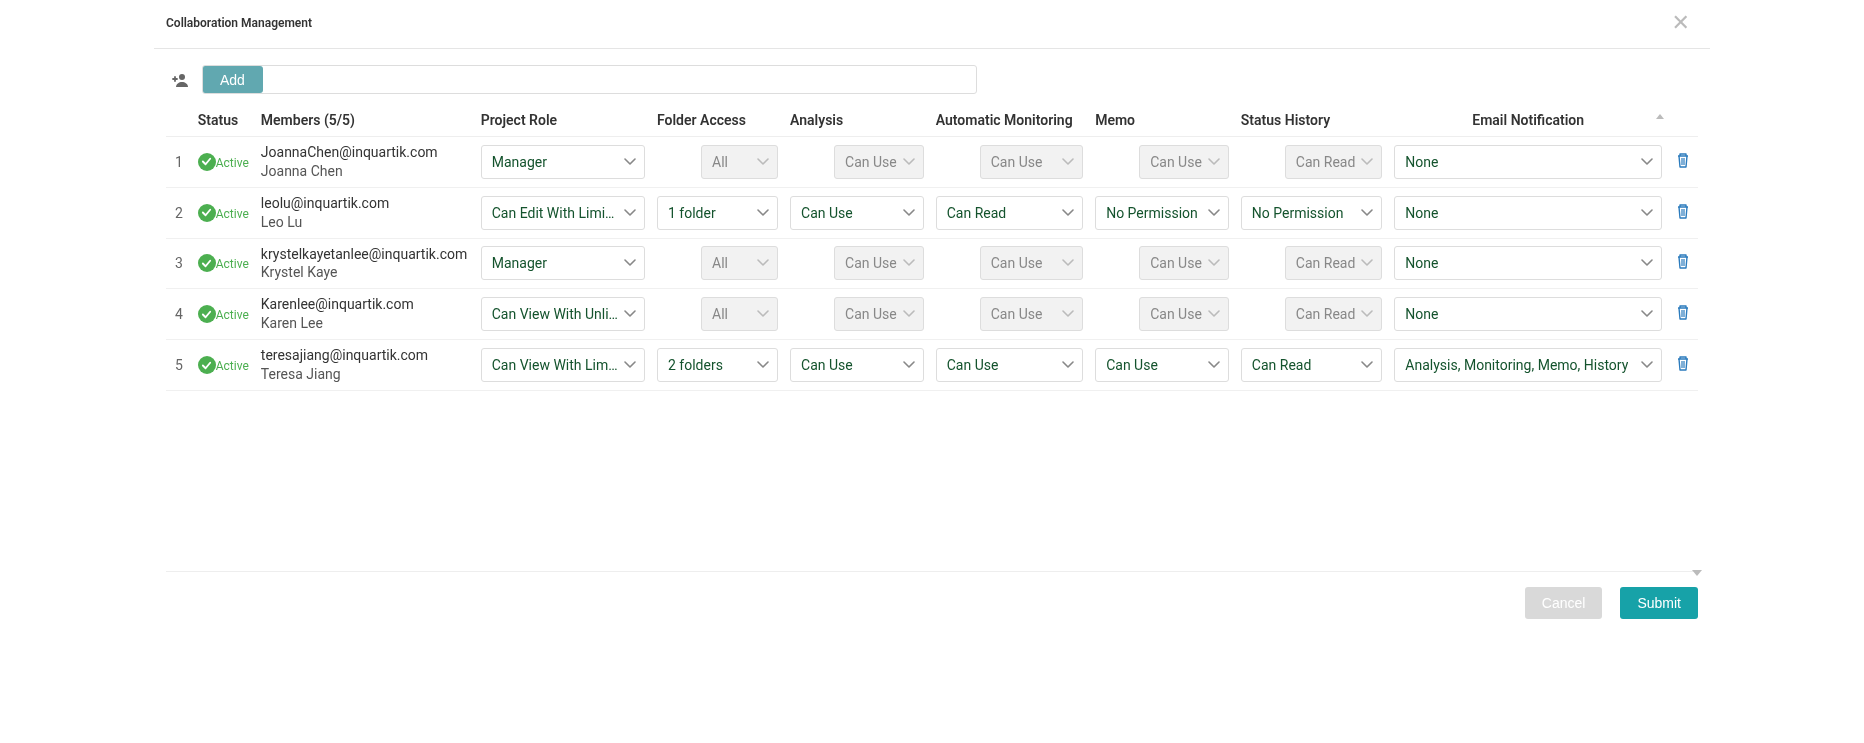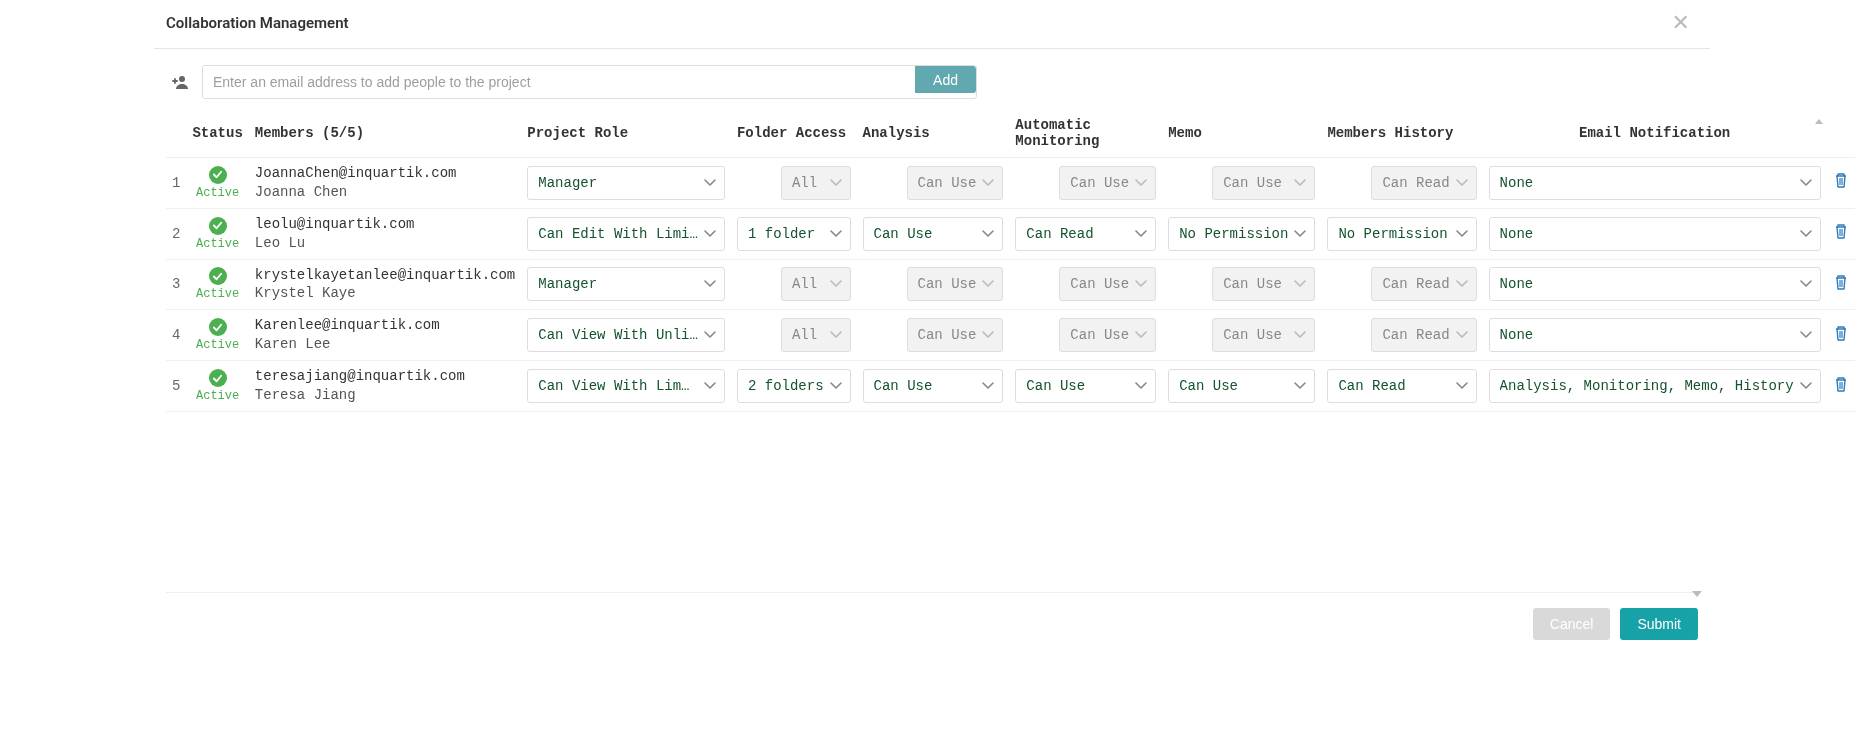--- a/index.html
+++ b/index.html
@@ -6,7 +6,7 @@
   html, body { margin: 0; padding: 0; font-family: -apple-system, BlinkMacSystemFont, "Segoe UI", Roboto, Arial, sans-serif; font-size: 14px; color: #333; background: #fff; }
   .modal { width: 1556px; margin: 0 auto; position: relative; }
   .header { padding: 8px 12px 10px 12px; border-bottom: 1px solid #e5e5e5; display:flex; align-items:center; justify-content:space-between;}
-  .title { font-size: 15px; font-weight: 600; color: #333; }
+  .title { font-size: 12px; font-weight: 600; color: #333; }
   .close-btn { color: #bbb; font-size: 22px; line-height: 1; cursor: pointer; padding: 4px 8px; }
   .add-row { display:flex; align-items:center; gap:0; padding: 16px 12px 8px 12px; }
   .add-icon { width: 28px; display:flex; align-items:center; justify-content:center; color:#666; margin-right:8px;}

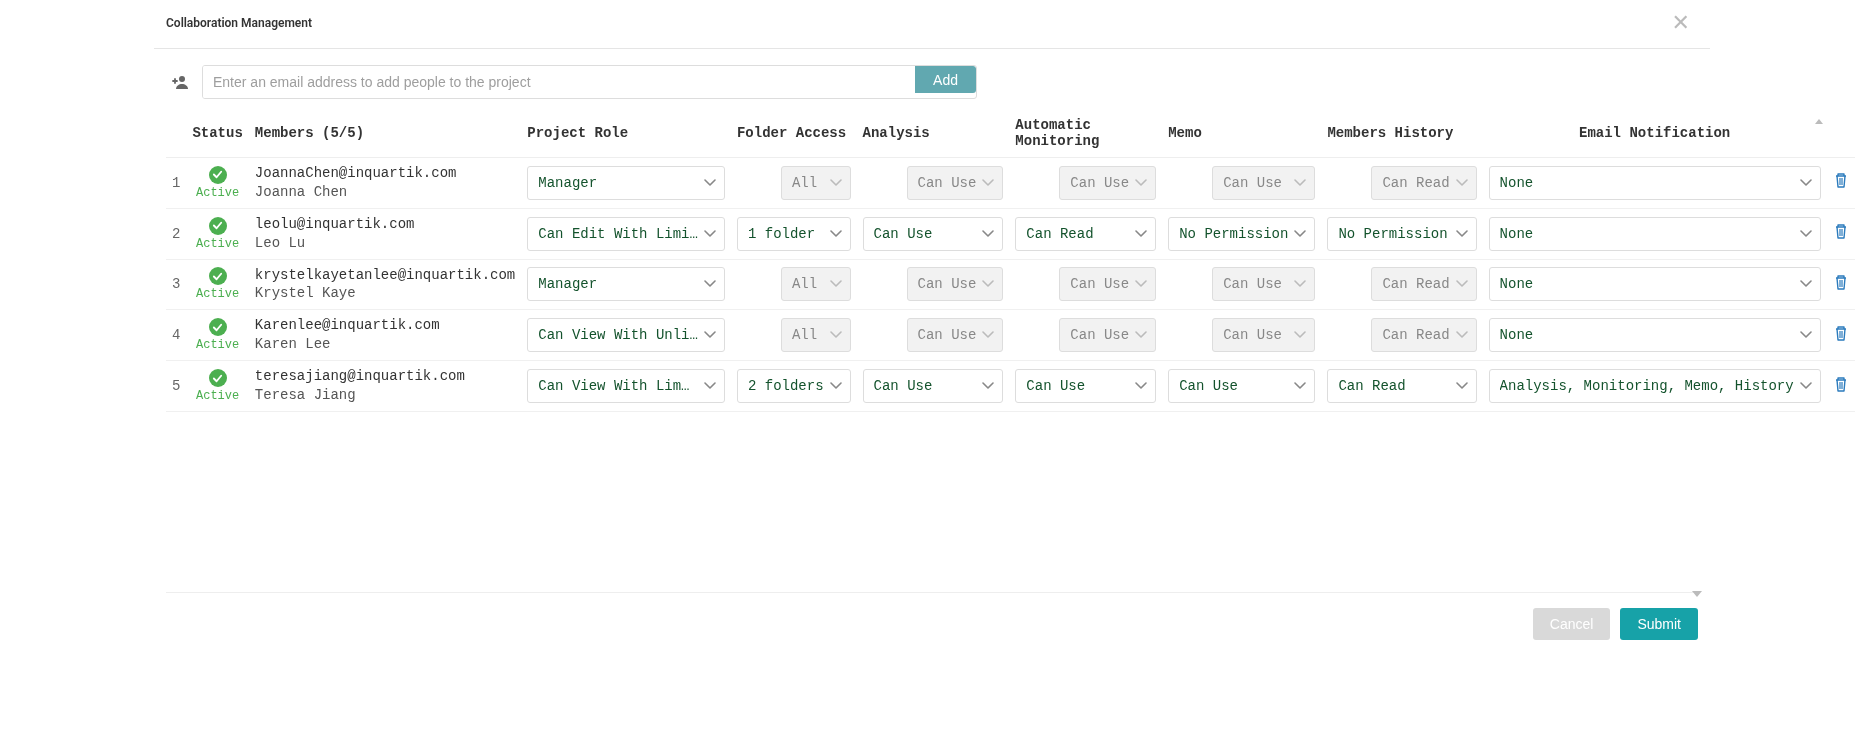--- a/index.html
+++ b/index.html
@@ -89,7 +89,6 @@
         </svg>
     </div>
     <div class="add-input-wrap">
-      <input class="email-input" type="text" placeholder="Enter an email address to add people to the project" style="">
       <button class="add-btn">Add</button>
     </div>
   </div>

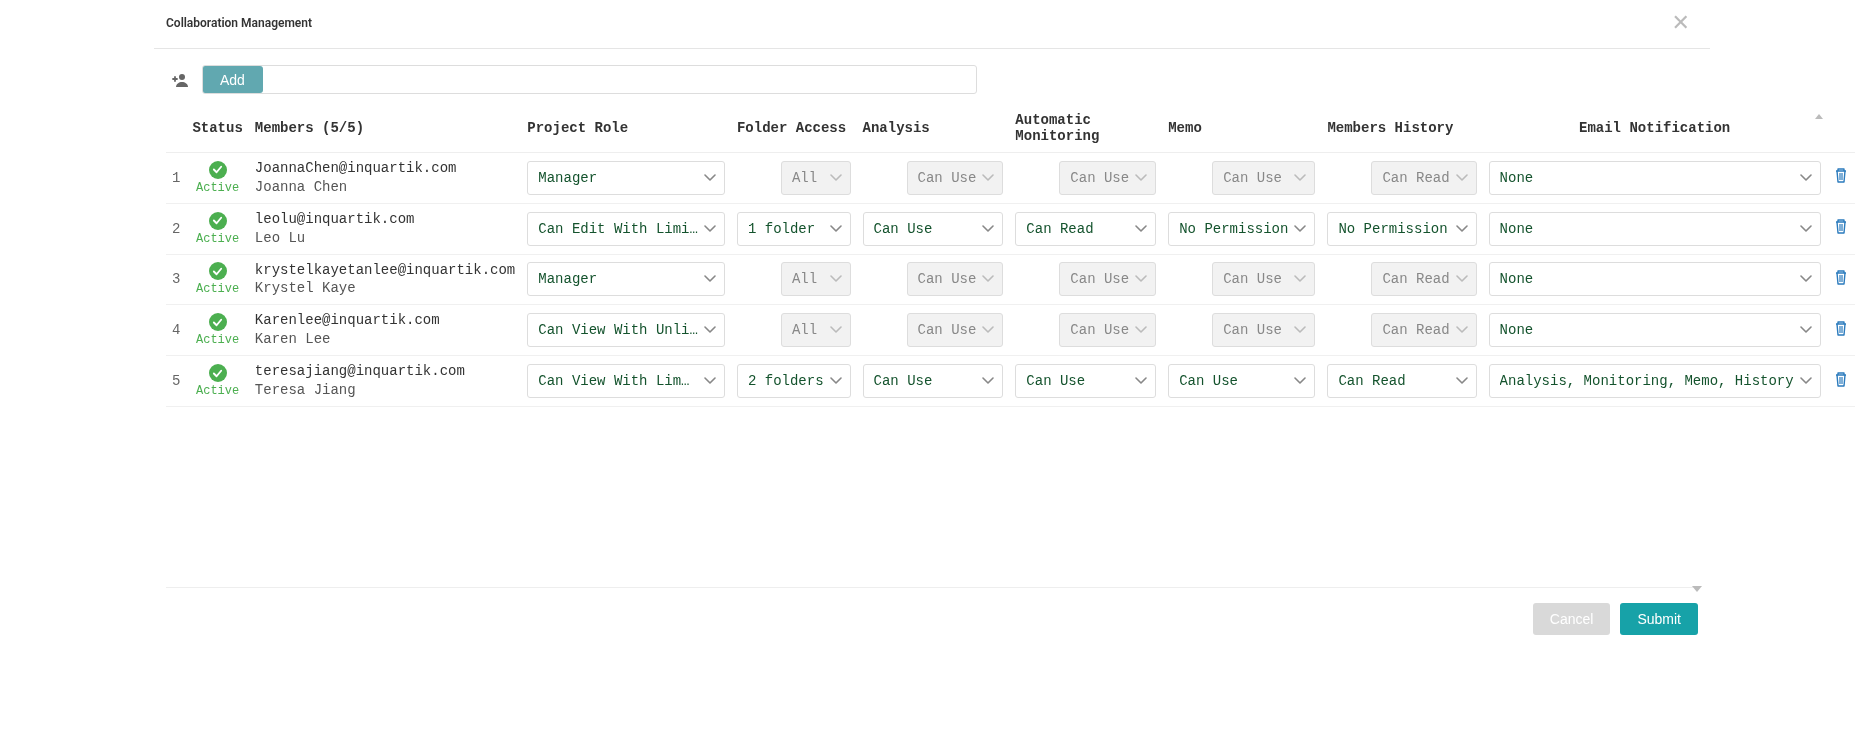--- a/index.html
+++ b/index.html
@@ -17,7 +17,7 @@
   .role-select .chev { position:absolute; right:10px; top:50%; transform:translateY(-50%); color:#888;}
   .add-btn { background:#61a8b0; color:#fff; border:none; padding: 0 18px; font-size:14px; cursor:pointer; height:27px; border-radius: 0 3px 3px 0; margin-left:-1px;}
   .table-wrap { padding: 0 12px; }
-  table { width:100%; border-collapse: collapse; font-family: Liberation Mono, monospace; }
+  table { width:100%; border-collapse: collapse; }
   thead th { text-align:left; font-weight:600; font-size:14px; color:#333; padding: 10px 6px 8px 6px; border-bottom:1px solid #eee; }
   tbody tr { border-bottom:1px solid #f0f0f0; }
   tbody td { padding: 6px 6px; vertical-align:middle; }

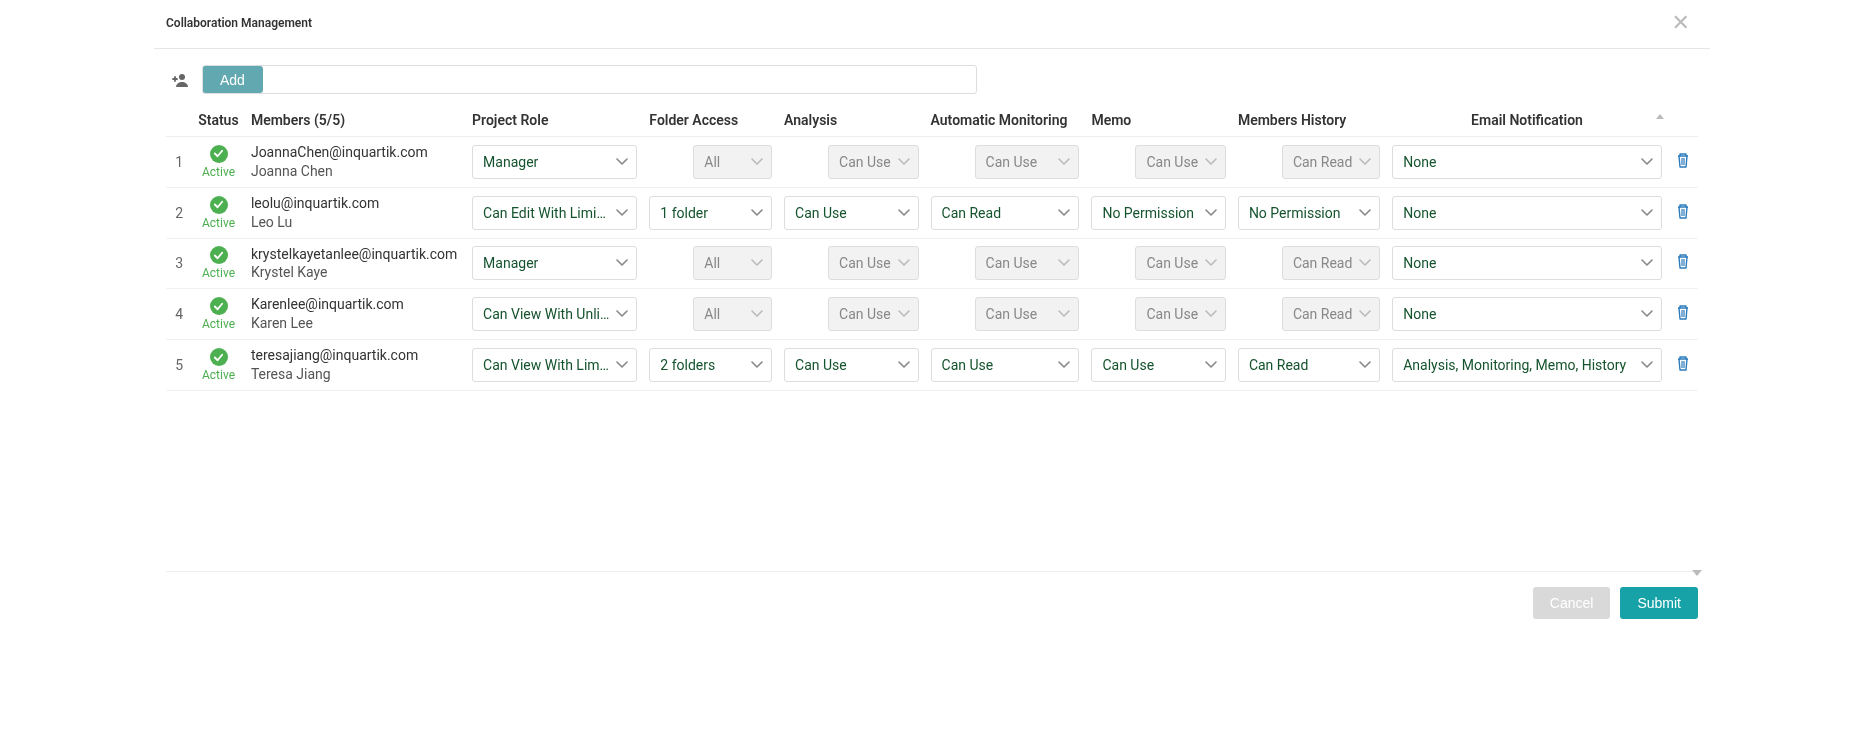--- a/index.html
+++ b/index.html
@@ -118,7 +118,7 @@
           <th>Analysis</th>
           <th>Automatic Monitoring</th>
           <th>Memo</th>
-          <th>Members History</th>
+          <th>Status History</th>
           <th class="sortable">Email Notification</th>
           <th></th>
         </tr>

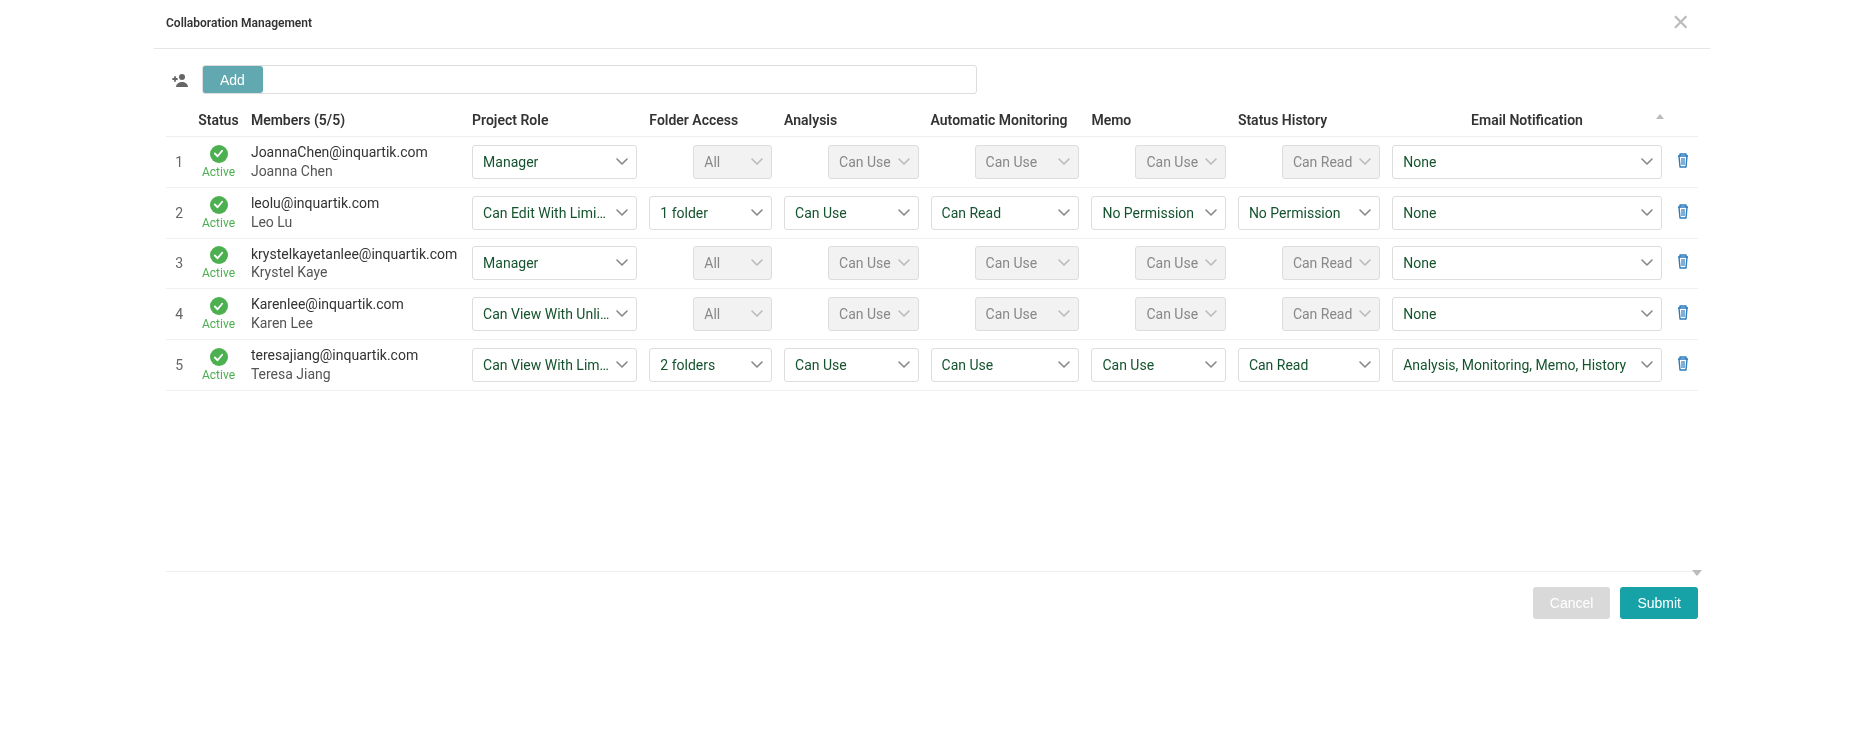--- a/index.html
+++ b/index.html
@@ -23,7 +23,7 @@
   tbody td { padding: 6px 6px; vertical-align:middle; }
   .idx { color:#666; text-align:center; width:26px; }
   .status-cell { text-align:center; width:52px; }
-  .status-badge { display:inline-flex; flex-direction:column; align-items:center; gap:0px; }
+  .status-badge { display:inline-flex; flex-direction:row; align-items:center; gap:0px; }
   .status-check { width:18px; height:18px; border-radius:50%; background:#4caf50; display:flex; align-items:center; justify-content:center; color:#fff; font-size:11px; }
   .status-label { color:#4caf50; font-size:12px; margin-top:2px;}
   .member-cell { line-height:1.35; }

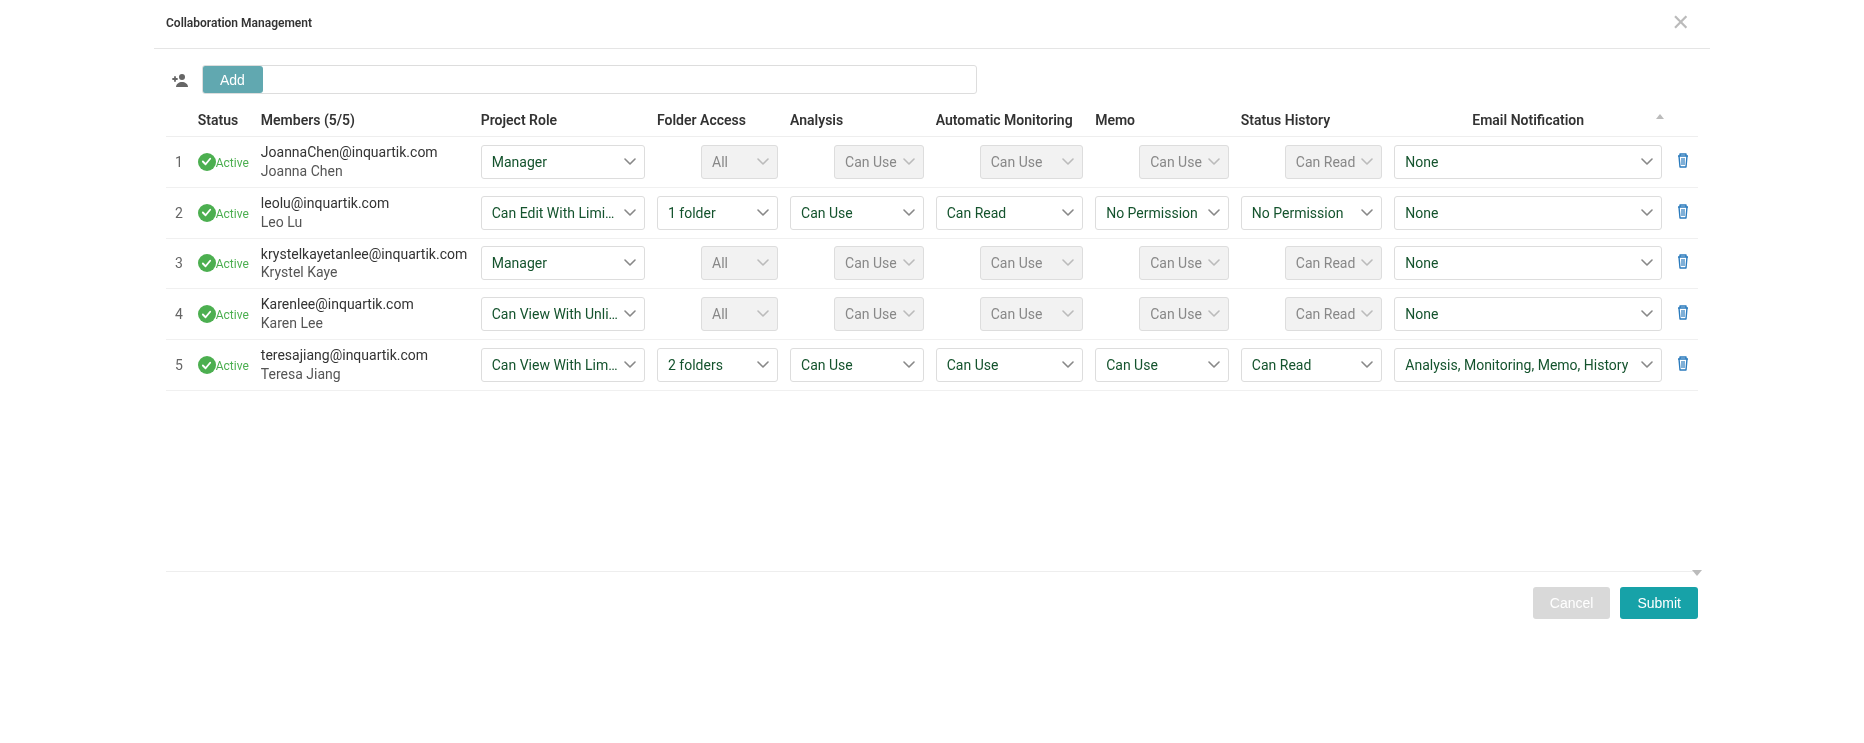--- a/index.html
+++ b/index.html
@@ -38,7 +38,7 @@
   .trash-btn { color:#2b7bbd; cursor:pointer; display:inline-flex; }
   .table-end { border-top:1px solid #eee; margin: 180px 12px 0 12px; height:2px; position:relative;}
   .table-end::after{ content:""; position:absolute; right:-4px; top:-2px; border-left:5px solid transparent; border-right:5px solid transparent; border-top:6px solid #bbb;}
-  .footer { display:flex; justify-content:flex-end; gap:10px; padding: 14px 12px 18px 12px; align-items: center; }
+  .footer { display:flex; justify-content:flex-end; gap:18px; padding: 14px 12px 18px 12px; align-items: center; }
   .btn { border-radius:3px; padding: 7px 16px; font-size:14px; cursor:pointer; border:1px solid transparent; }
   .btn-cancel { background:#d9d9d9; color:#fff; }
   .btn-submit { background:#17a2a8; color:#fff; }

